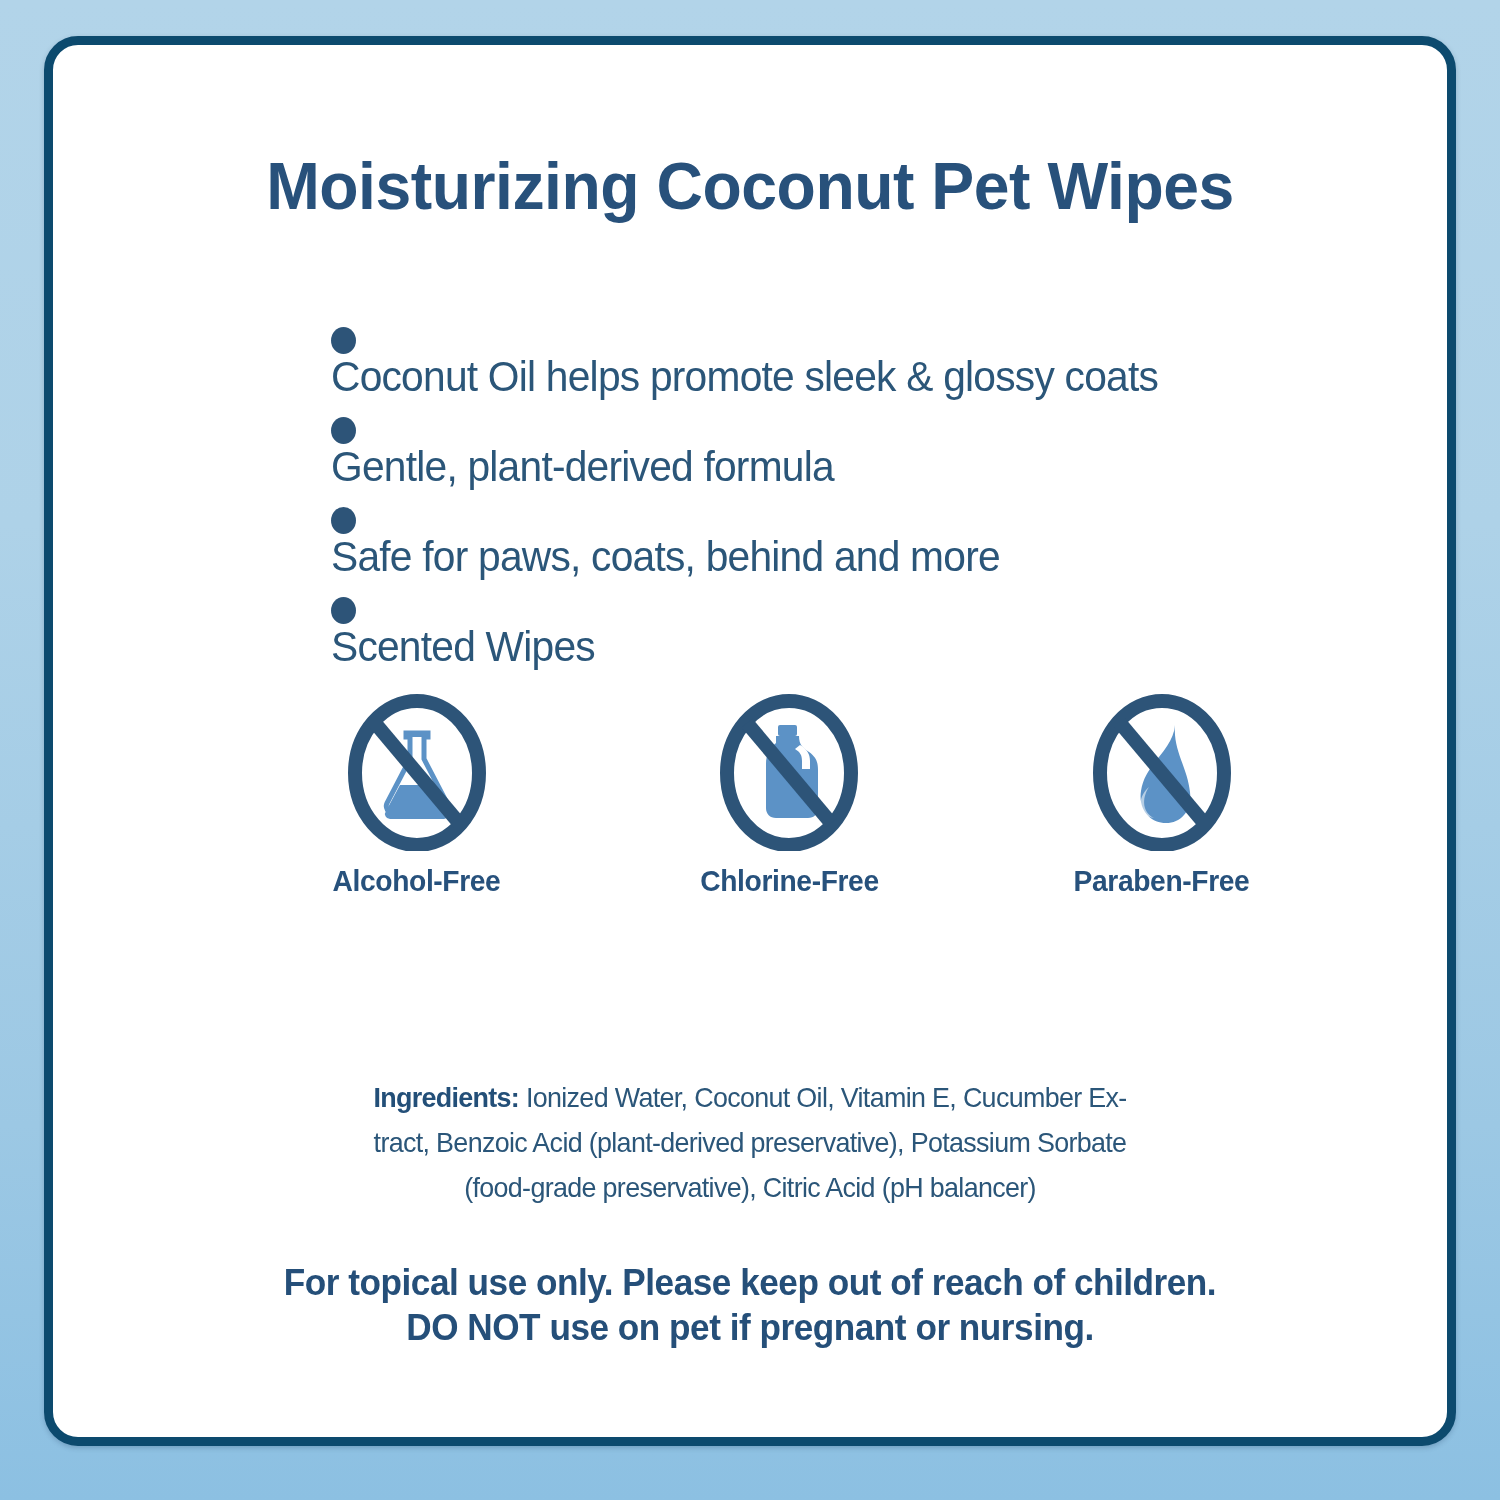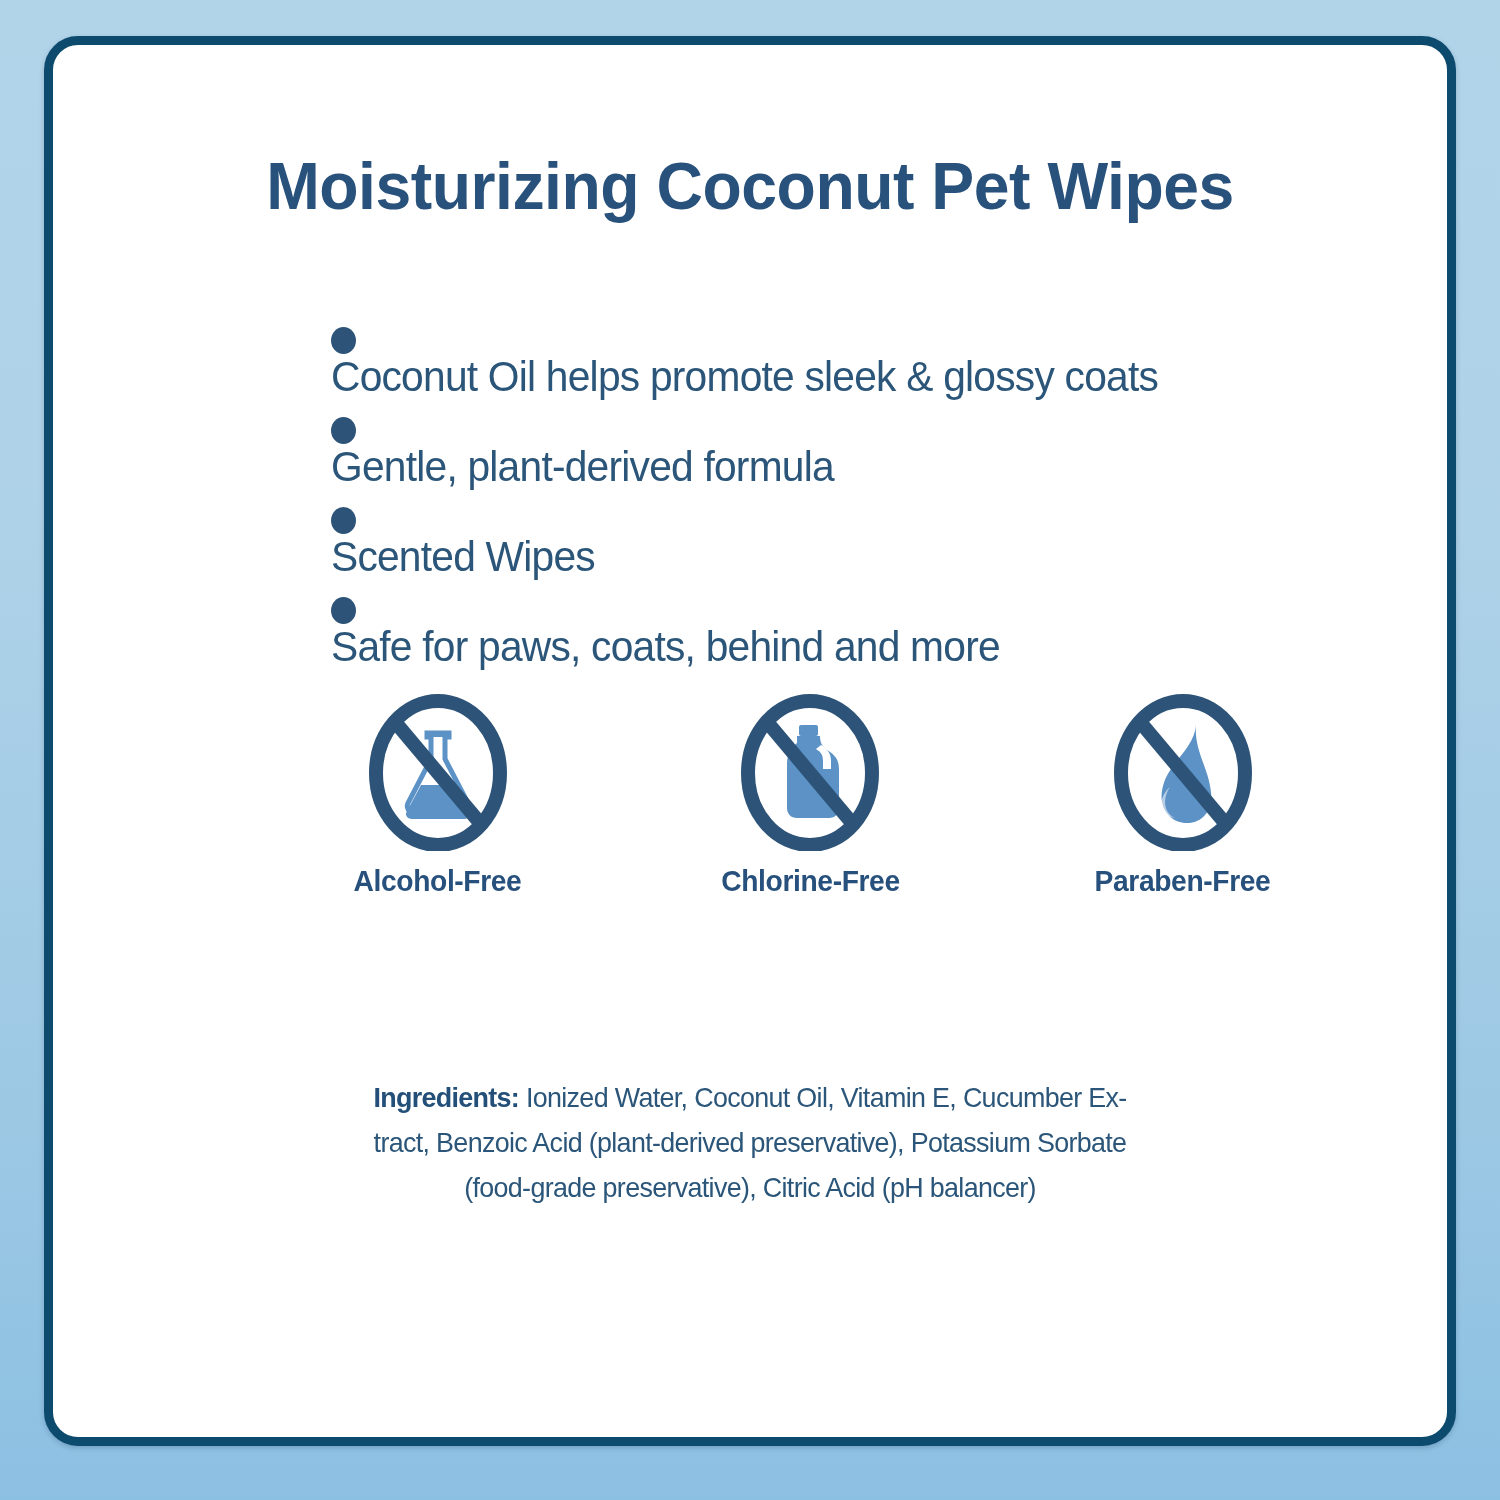--- a/index.html
+++ b/index.html
@@ -179,11 +179,11 @@
       </div>
       <div class="bullet-row">
         <span class="bullet-dot"></span>
+        <span class="bullet-text">Safe for paws, coats, behind and more</span>
+      </div>
+      <div class="bullet-row">
+        <span class="bullet-dot"></span>
         <span class="bullet-text">Scented Wipes</span>
-      </div>
-      <div class="bullet-row">
-        <span class="bullet-dot"></span>
-        <span class="bullet-text">Safe for paws, coats, behind and more</span>
       </div>
     </div>
 

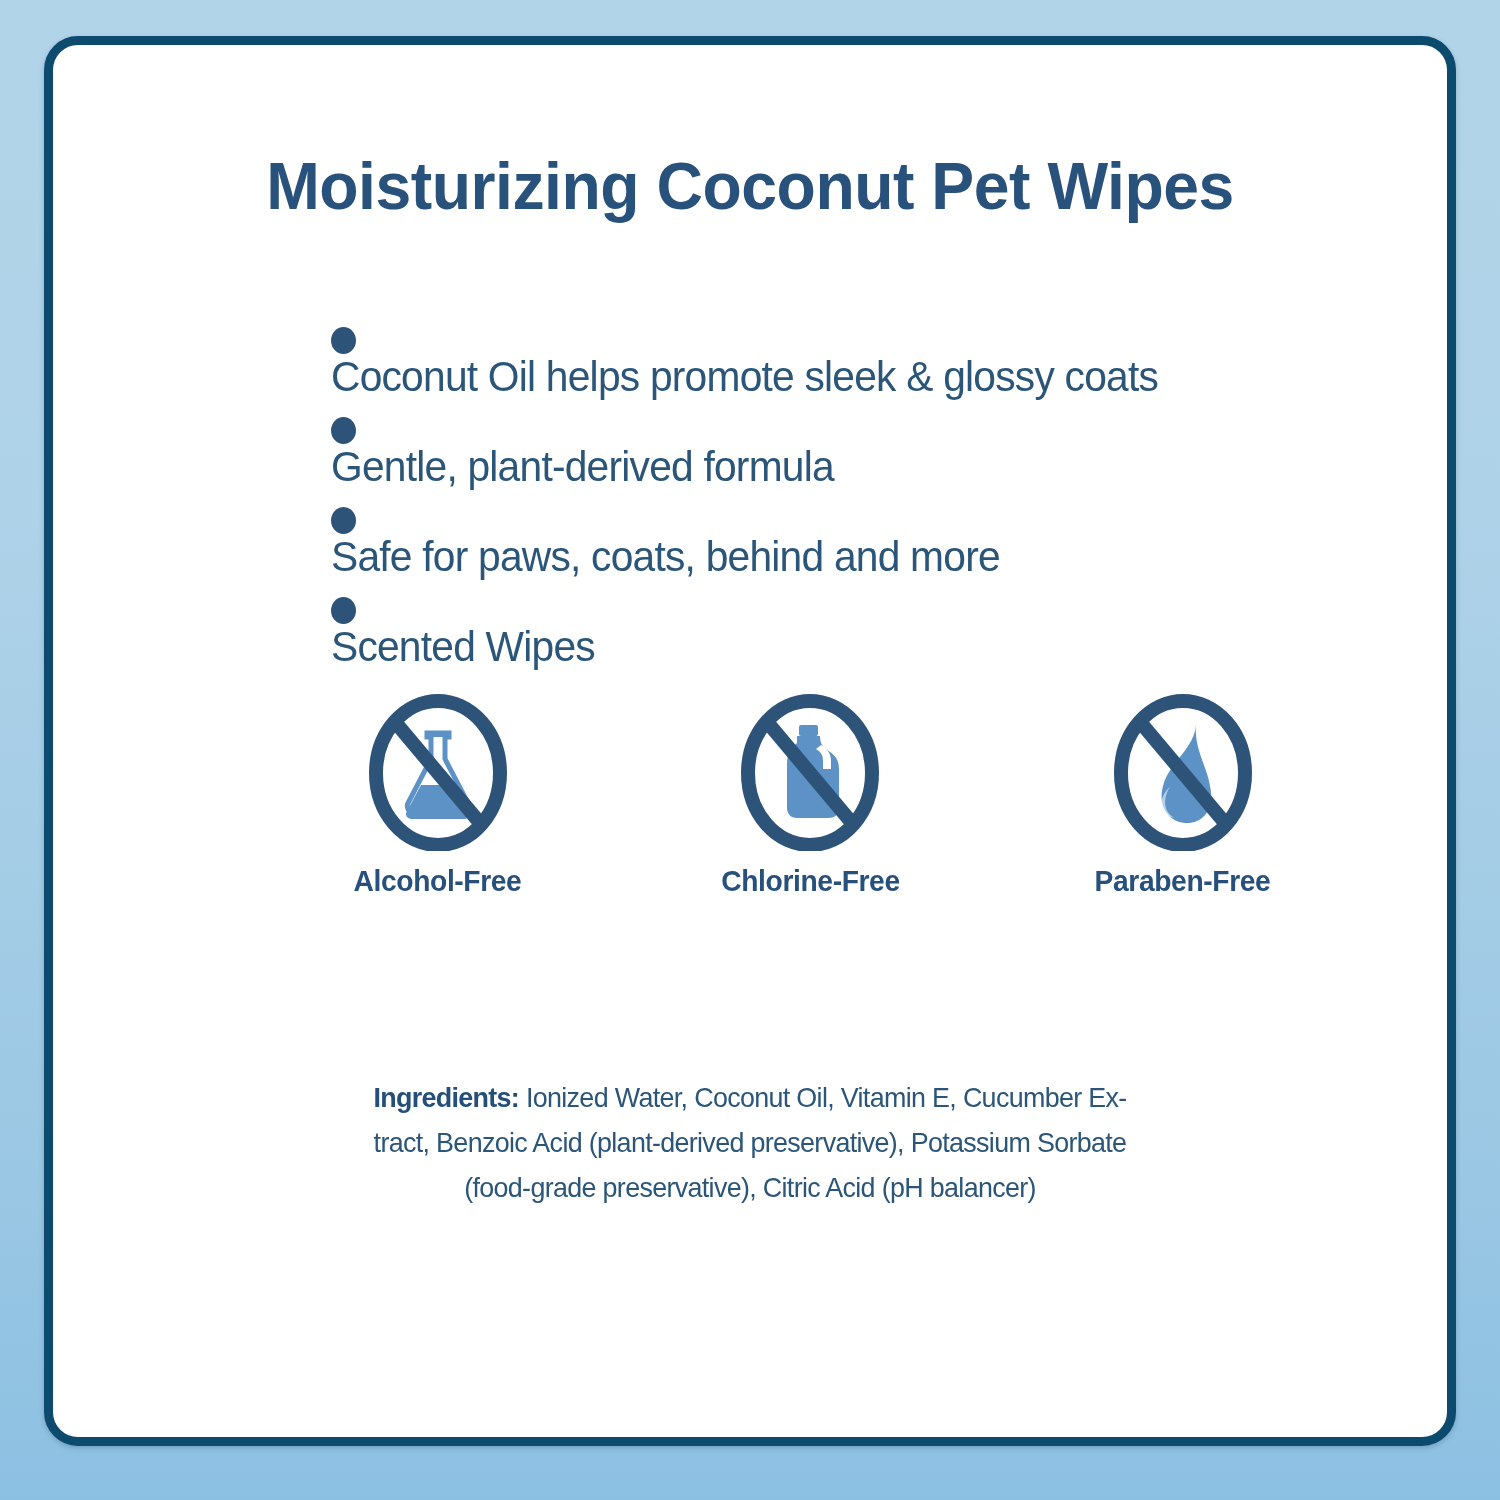--- a/index.html
+++ b/index.html
@@ -91,7 +91,7 @@
   
   .icons {
     position: absolute;
-    left: 277px;
+    left: 256px;
     top: 646px;
     width: 960px;
     display: flex;

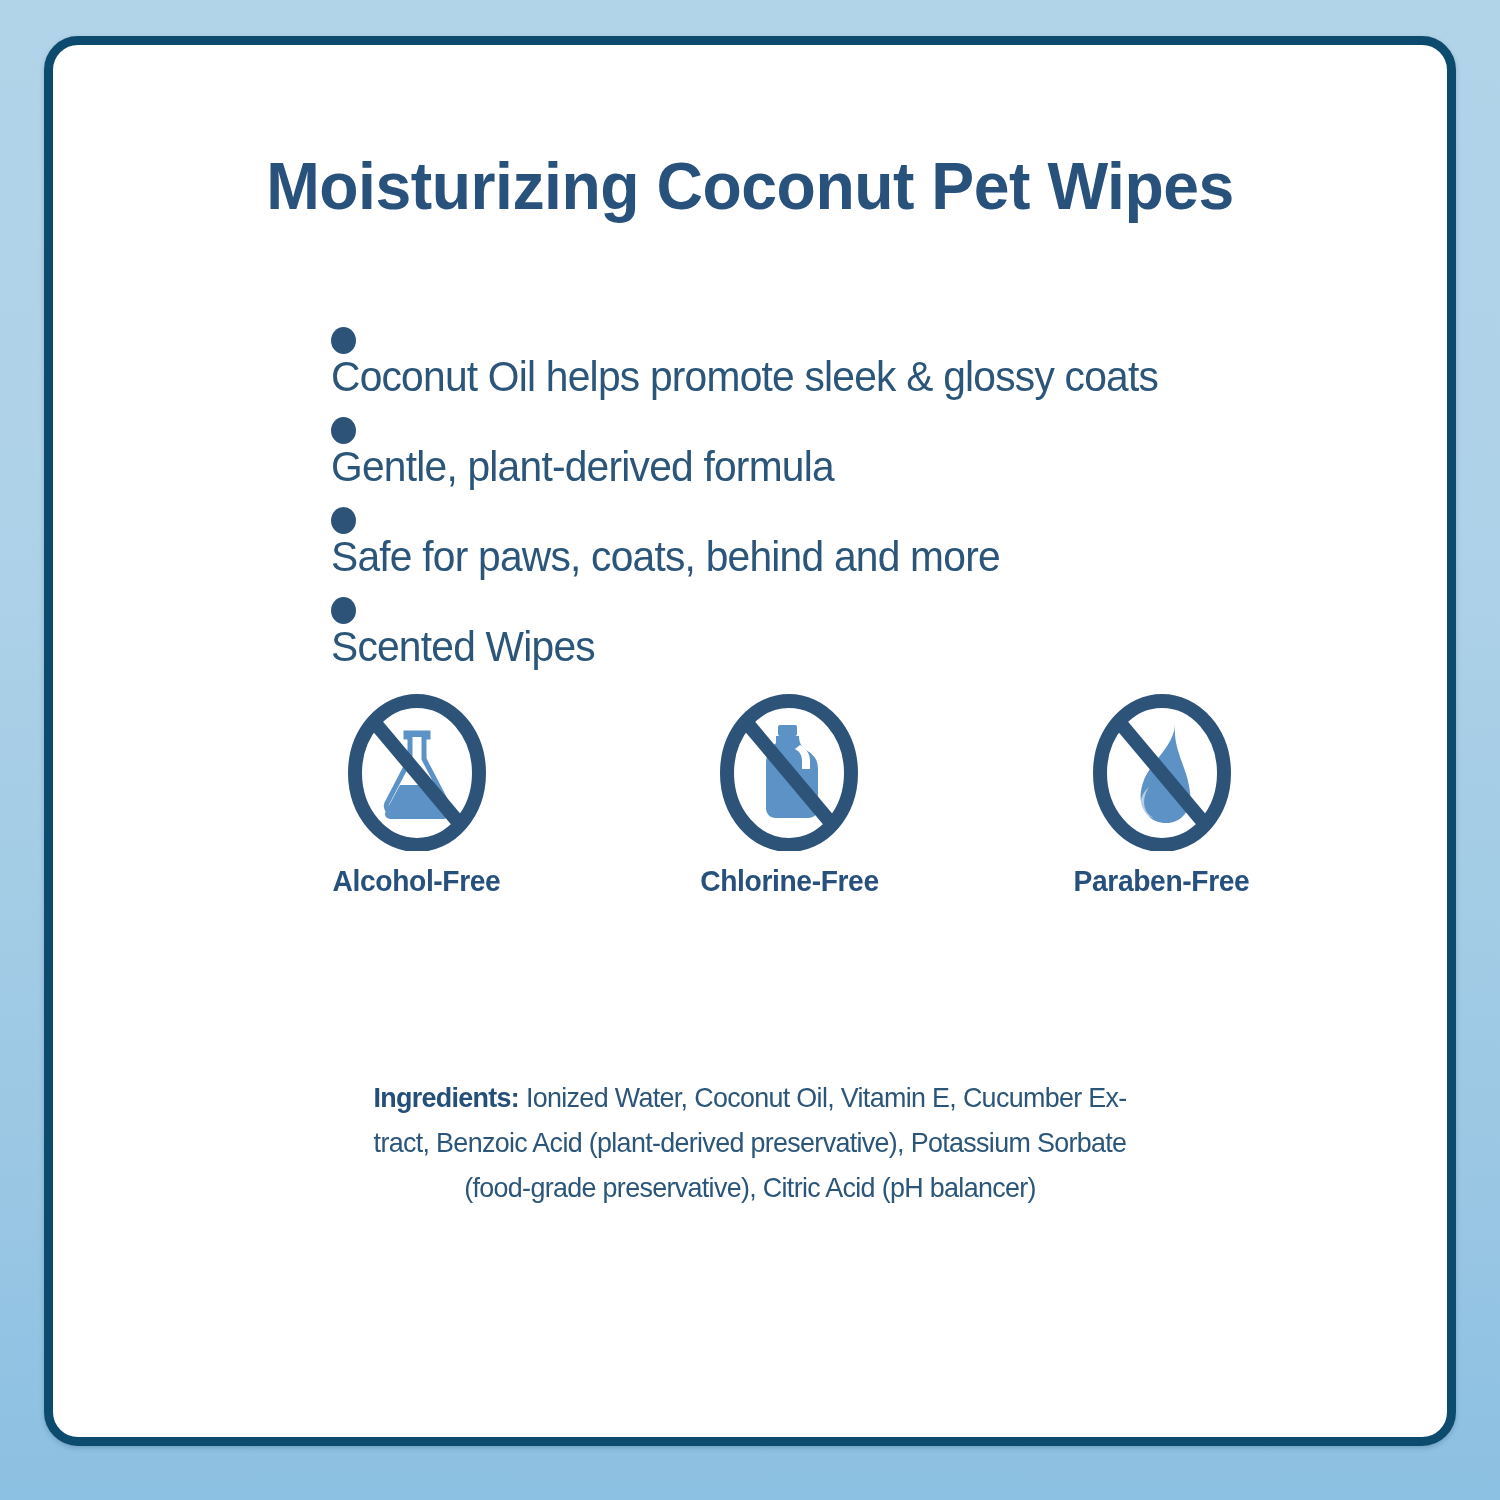--- a/index.html
+++ b/index.html
@@ -244,6 +244,10 @@
       <span class="ing-line l3">(food-grade preservative), Citric Acid (pH balancer)</span>
     </div>
 
+    <div class="warning">
+      <span class="warn-line">For topical use only. Please keep out of reach of children.</span>
+      <span class="warn-line">DO NOT use on pet if pregnant or nursing.</span>
+    </div>
 
   </div>
 </div>

